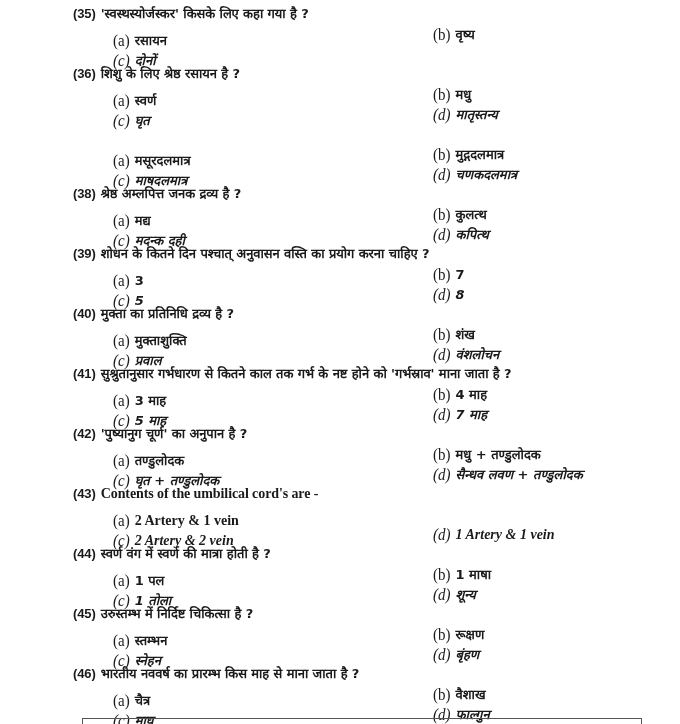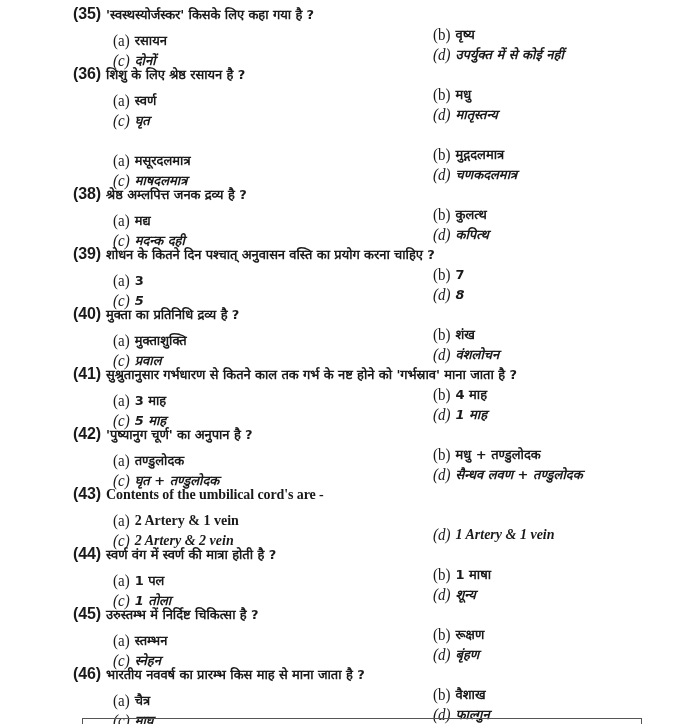--- a/index.html
+++ b/index.html
@@ -18,7 +18,7 @@
     font-size: 13px; font-weight: bold; white-space: nowrap; letter-spacing: -0.1px;
   }
   .q-line.en { font-family: "Liberation Serif", serif; font-size: 14px; }
-  .q-num { font-family: "Liberation Sans", sans-serif; font-size: 16px; margin-right: 5px; }
+  .q-num { font-family: "Liberation Sans", sans-serif; font-size: 13px; margin-right: 5px; }
   .opt {
     position: absolute; height: 20px; line-height: 20px; font-size: 13px; font-weight: bold;
     white-space: nowrap;

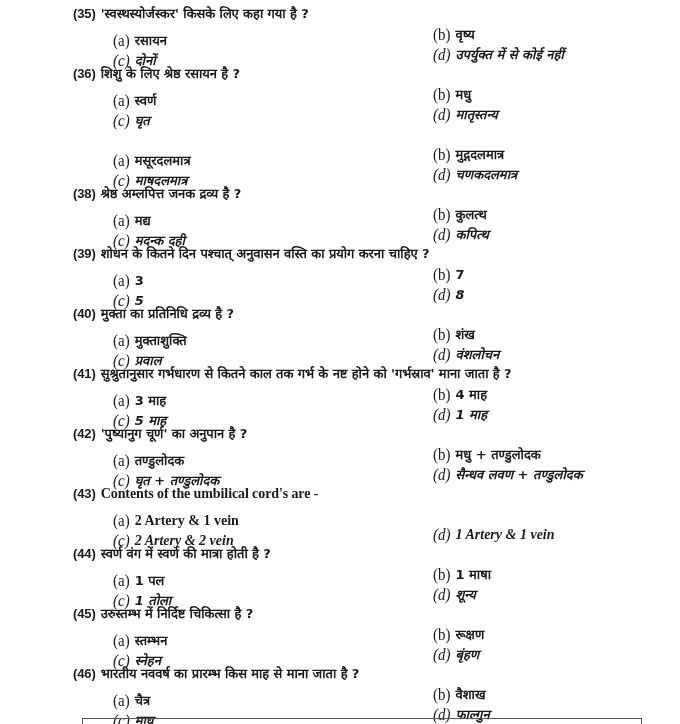--- a/index.html
+++ b/index.html
@@ -45,7 +45,6 @@
     <div class="opt col-l row1"><span class="lbl">(a)</span><span>रसायन</span></div>
     <div class="opt col-r row1"><span class="lbl">(b)</span><span>वृष्य</span></div>
     <div class="opt col-l row2"><span class="lbl">(c)</span><span>दोनों</span></div>
-    <div class="opt col-r row2"><span class="lbl">(d)</span><span>उपर्युक्त में से कोई नहीं</span></div>
   </div>
     <div class="q">
     <div class="q-line">

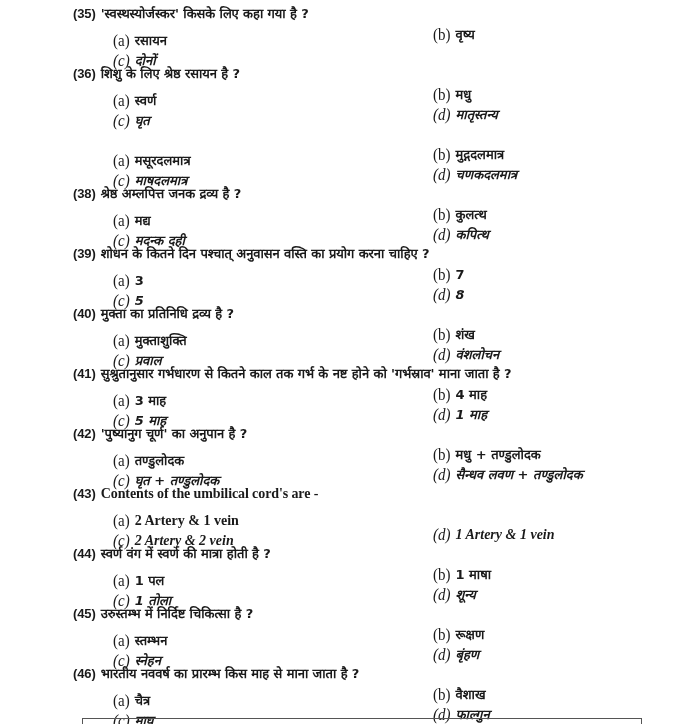--- a/index.html
+++ b/index.html
@@ -95,7 +95,7 @@
     <div class="opt col-l row1"><span class="lbl">(a)</span><span>3 माह</span></div>
     <div class="opt col-r row1"><span class="lbl">(b)</span><span>4 माह</span></div>
     <div class="opt col-l row2"><span class="lbl">(c)</span><span>5 माह</span></div>
-    <div class="opt col-r row2"><span class="lbl">(d)</span><span>1 माह</span></div>
+    <div class="opt col-r row2"><span class="lbl">(d)</span><span>7 माह</span></div>
   </div>
     <div class="q">
     <div class="q-line">

